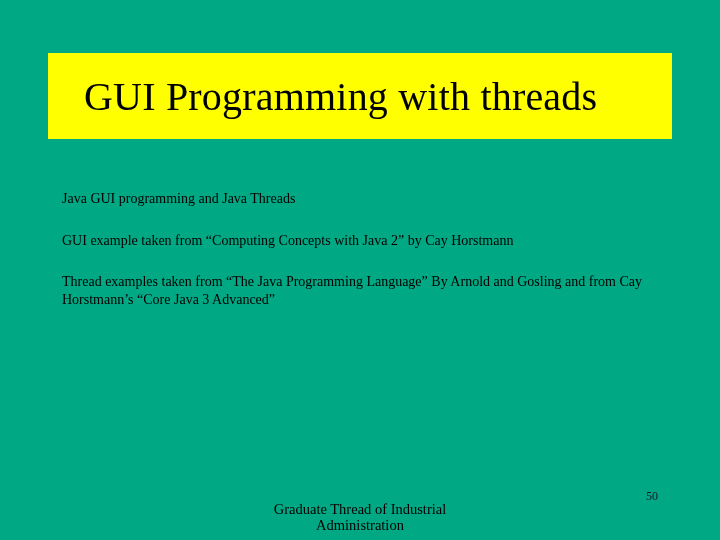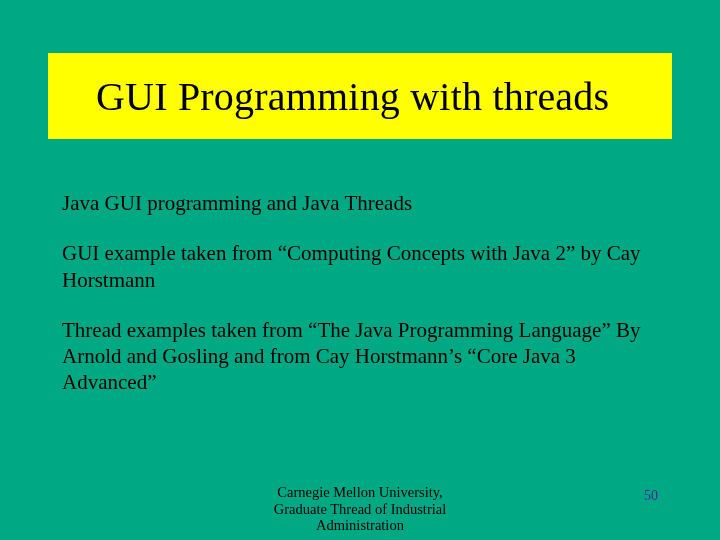--- a/index.html
+++ b/index.html
@@ -18,7 +18,7 @@
     background: #ffff00;
     display: flex;
     align-items: center;
-    padding-left: 48px;
+    padding-left: 36px;
   }
   .title-text {
     font-size: 40px;

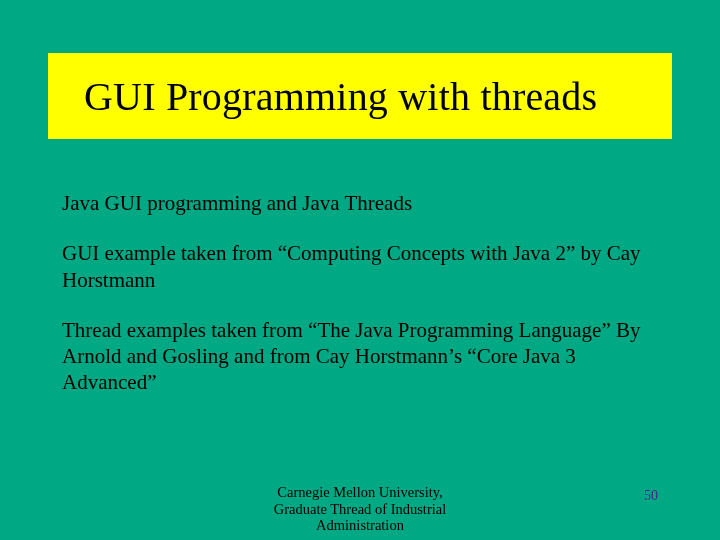--- a/index.html
+++ b/index.html
@@ -32,7 +32,7 @@
     top: 190px;
     width: 600px;
     color: #000;
-    font-size: 21px;
+    font-size: 14px;
     line-height: 1.25;
   }
   .para { margin-bottom: 24px; }

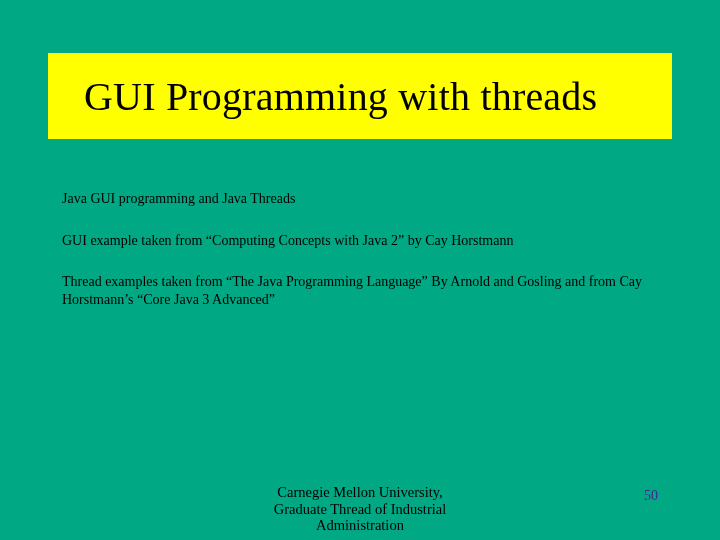--- a/index.html
+++ b/index.html
@@ -68,7 +68,6 @@
 </div>
 
 <div class="footer-center">
-  <div>Carnegie Mellon University,</div>
   <div>Graduate Thread of Industrial</div>
   <div>Administration</div>
 </div>

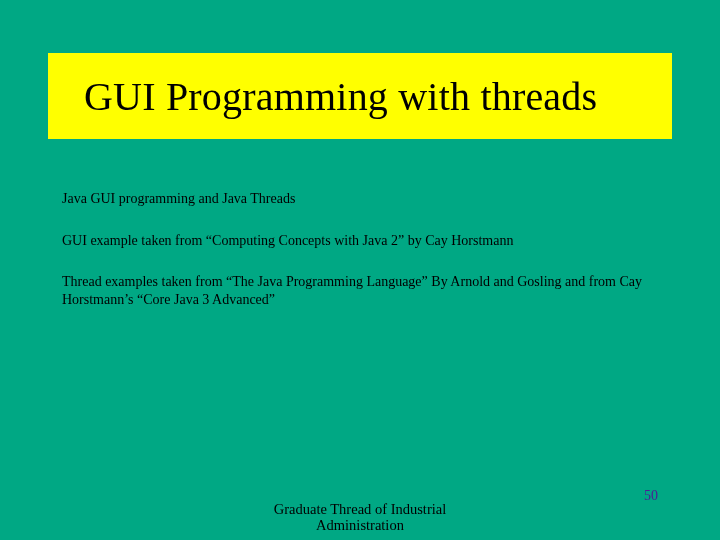--- a/index.html
+++ b/index.html
@@ -50,8 +50,8 @@
     position: absolute;
     right: 62px;
     bottom: 36px;
-    font-size: 14px;
-    color: #4c1d95;
+    font-size: 12px;
+    color: #0f172a;
   }
 </style>
 </head>

